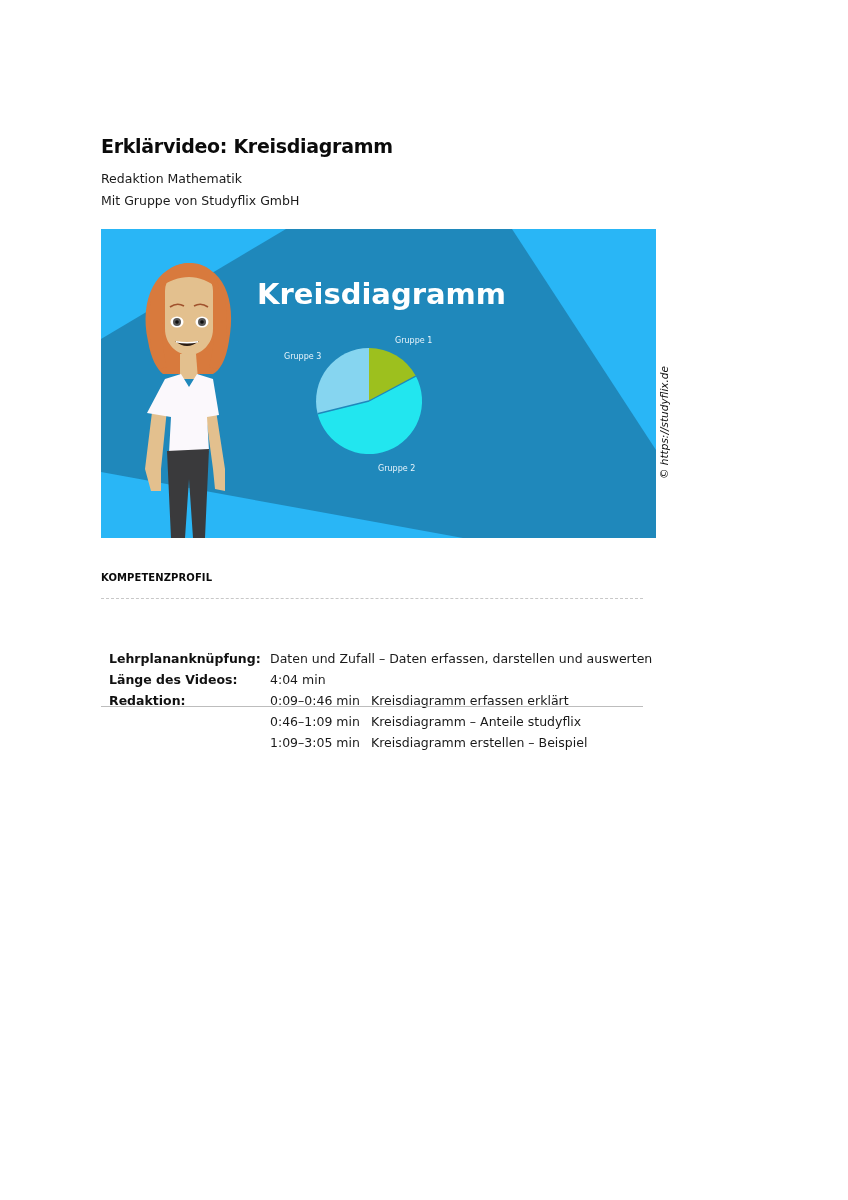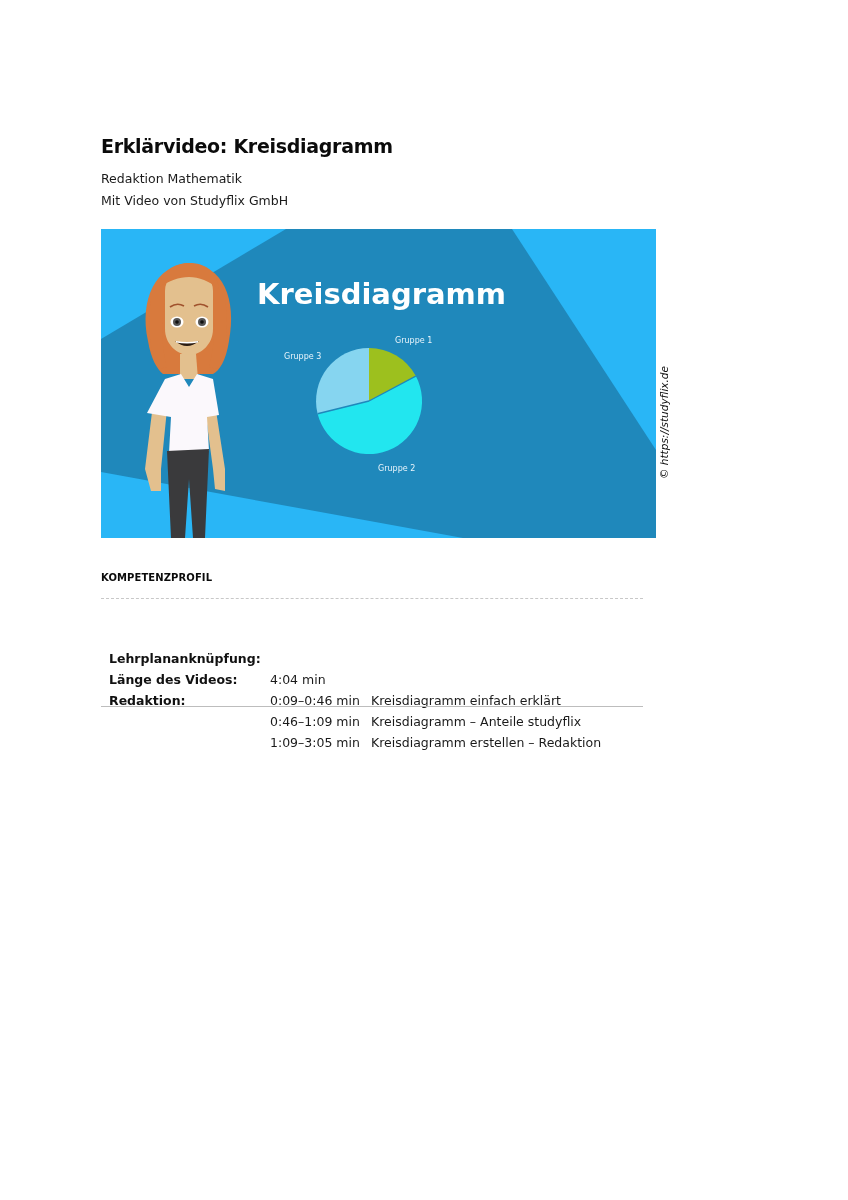--- a/index.html
+++ b/index.html
@@ -47,7 +47,7 @@
 
 <h1 class="page-title">Erklärvideo: Kreisdiagramm</h1>
 <div class="meta-line" style="top:171px;">Redaktion Mathematik</div>
-<div class="meta-line" style="top:193px;">Mit Video von Studyflix GmbH</div>
+<div class="meta-line" style="top:193px;">Mit Gruppe von Studyflix GmbH</div>
 
 <div class="video">
   <svg width="555" height="309" viewBox="0 0 555 309">

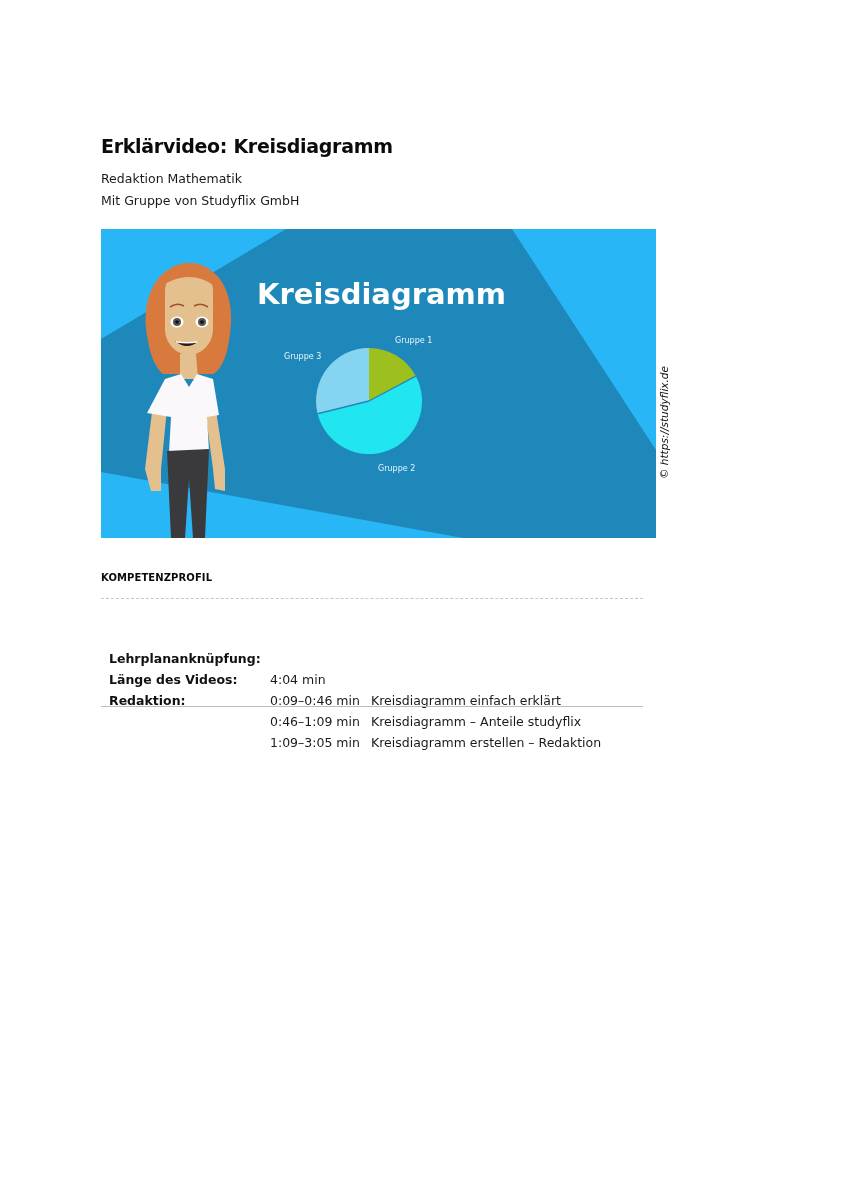--- a/index.html
+++ b/index.html
@@ -119,6 +119,7 @@
 
 <div class="row" style="top:605px;">
   <span class="lbl">Lehrplananknüpfung:</span>
+  <span class="val">Daten und Zufall – Daten erfassen, darstellen und auswerten</span>
 </div>
 <div class="row" style="top:626px;text-align:right;">
   <span class="lbl">Länge des Videos:</span>

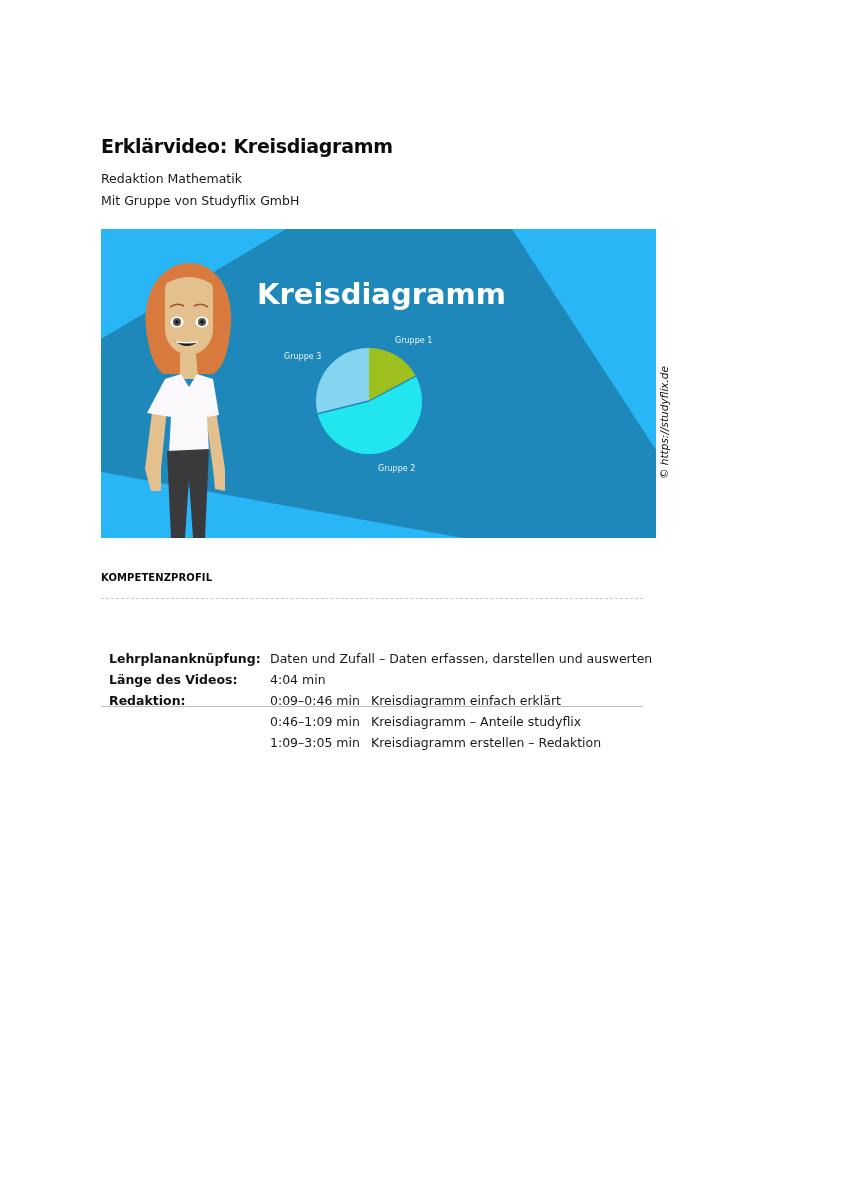--- a/index.html
+++ b/index.html
@@ -128,7 +128,7 @@
 <div class="row" style="top:647px;">
   <span class="lbl">Redaktion:</span>
   <span class="val">0:09–0:46 min</span>
-  <span class="desc">Kreisdiagramm einfach erklärt</span>
+  <span class="desc">Kreisdiagramm erfassen erklärt</span>
 </div>
 <div class="row" style="top:668px;">
   <span class="val">0:46–1:09 min</span>

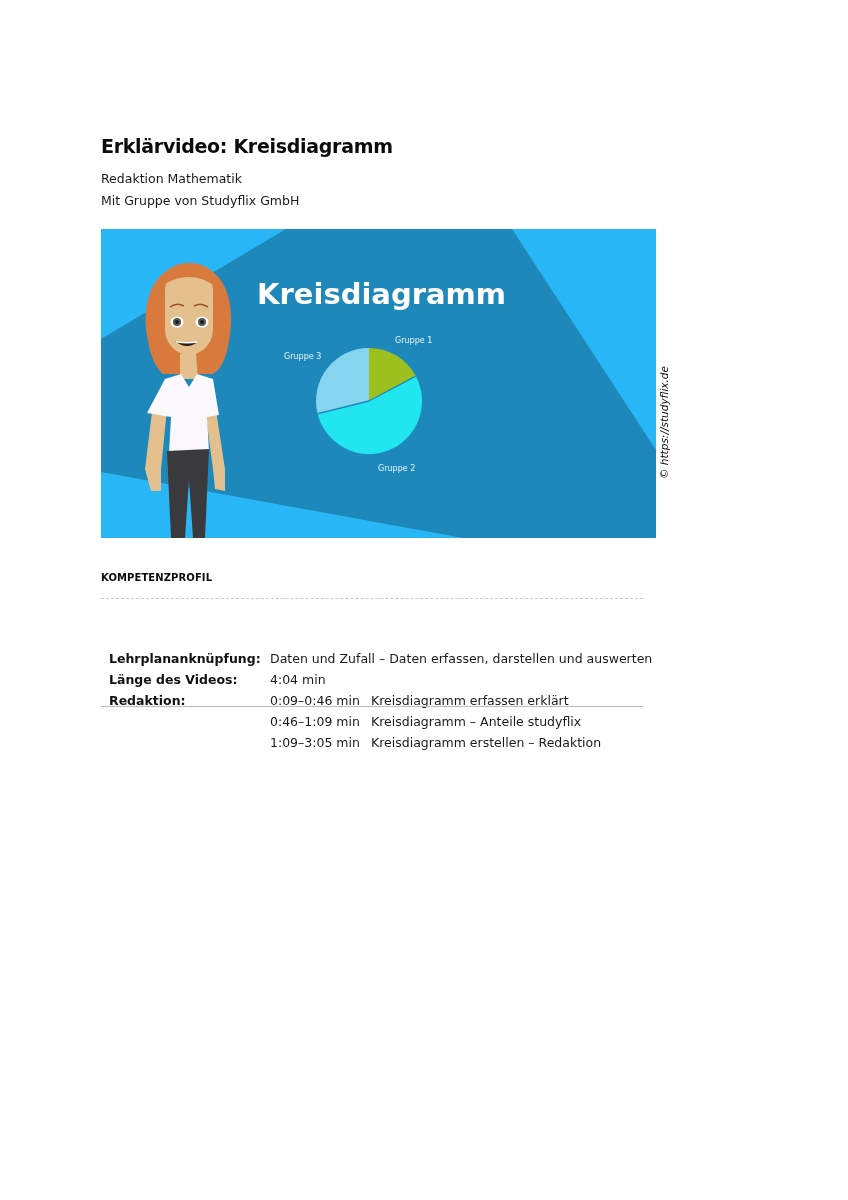--- a/index.html
+++ b/index.html
@@ -136,7 +136,7 @@
 </div>
 <div class="row" style="top:689px;">
   <span class="val">1:09–3:05 min</span>
-  <span class="desc">Kreisdiagramm erstellen – Redaktion</span>
+  <span class="desc">Kreisdiagramm erstellen – Beispiel</span>
 </div>
 
 <div class="rule-bottom"></div>

